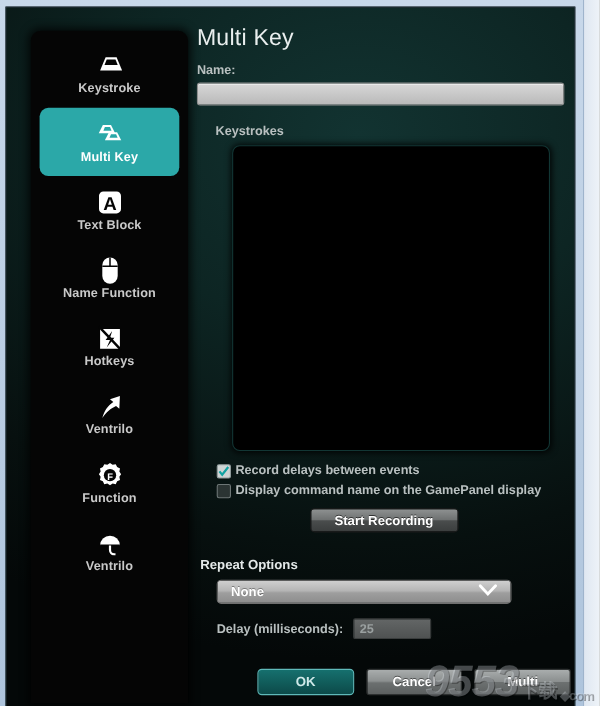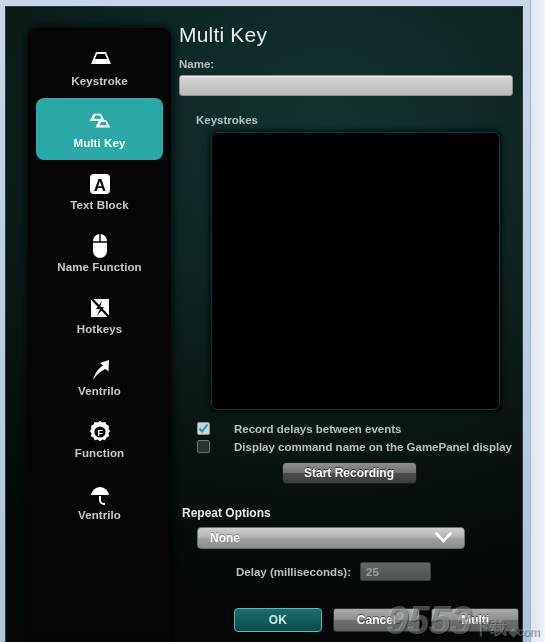--- a/index.html
+++ b/index.html
@@ -131,8 +131,8 @@
 
   .check-row {
     display: flex;
-    align-items: center;
-    gap: 24px;
+    align-items: flex-start;
+    gap: 4px;
     margin: 0 0 5px 18px;
     cursor: pointer;
   }

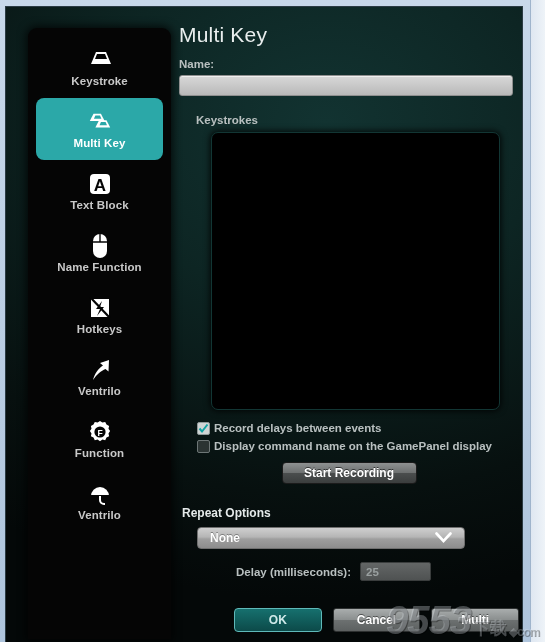--- a/index.html
+++ b/index.html
@@ -208,7 +208,6 @@
     font-size: 11.5px;
     font-weight: bold;
     color: #b9c0c0;
-    margin-left: 39px;
   }
   .delay-input {
     width: 71px; height: 19px;

